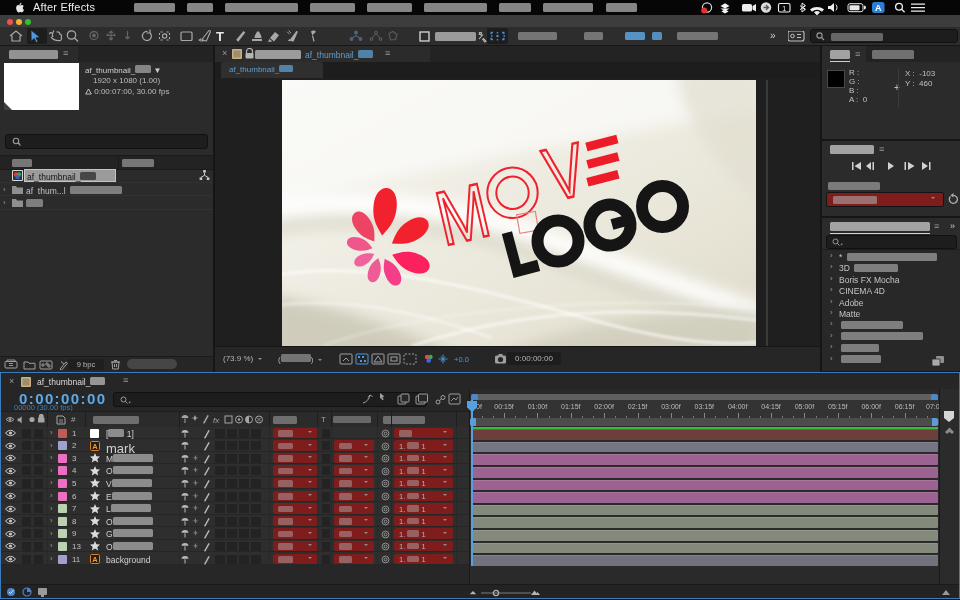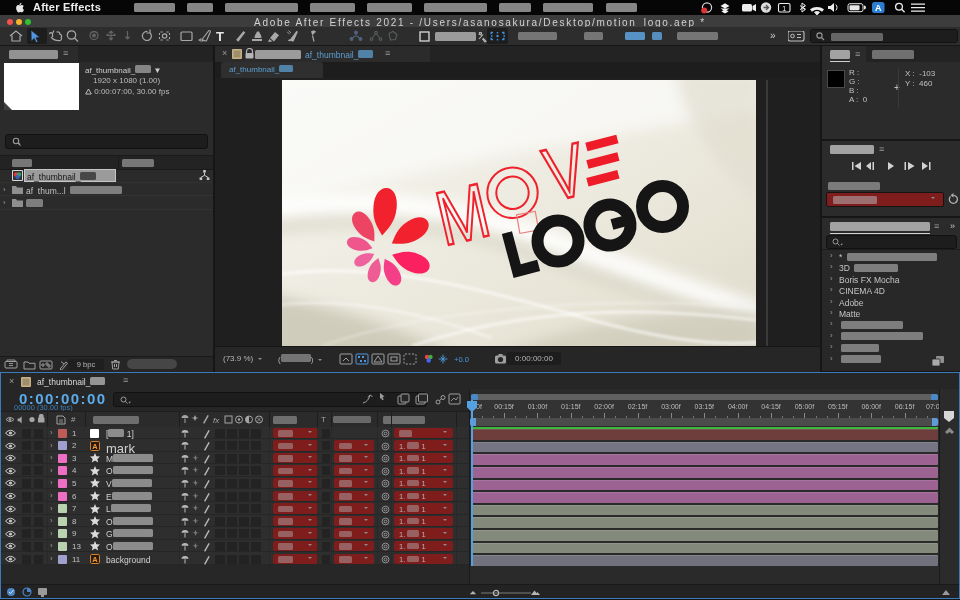--- a/index.html
+++ b/index.html
@@ -15,7 +15,7 @@
       <path fill="#e6e6e6" d="M16.5 2c.2 1.4-.4 2.8-1.2 3.8-.9 1.1-2.3 1.9-3.7 1.8-.2-1.3.5-2.7 1.3-3.6C13.8 2.9 15.3 2.1 16.5 2z"></path>
       <path fill="#e6e6e6" d="M21.9 9.3c-1.5-1.9-3.6-2.1-4.3-2.2-1.8-.2-3.3 1-4.2 1-.9 0-2.2-1-3.7-1-1.9 0-3.7 1.1-4.7 2.9-2 3.5-.5 8.7 1.4 11.5 1 1.4 2.1 2.9 3.6 2.9 1.4-.1 2-.9 3.7-.9 1.7 0 2.2.9 3.7.9 1.5 0 2.5-1.4 3.5-2.8.7-1 1.2-2.1 1.6-3.3-3.3-1.3-3.9-6.1-.6-9z"></path>
     </svg>
- <span class="a" style="left:33px;top:1px;font-size:11px;font-weight:bold;color:#ededed;letter-spacing:.2px">After Effects</span>
+ <span class="a" style="left:33px;top:1px;font-size:11px;font-weight:normal;color:#ededed;letter-spacing:.2px">After Effects</span>
  <b class="jp a" style="left:134px;top:3px;width:41px;height:9px;background:rgba(225,225,225,.58)"></b>
  <b class="jp a" style="left:187px;top:3px;width:26px;height:9px;background:rgba(225,225,225,.58)"></b>
  <b class="jp a" style="left:225px;top:3px;width:73px;height:9px;background:rgba(225,225,225,.58)"></b>

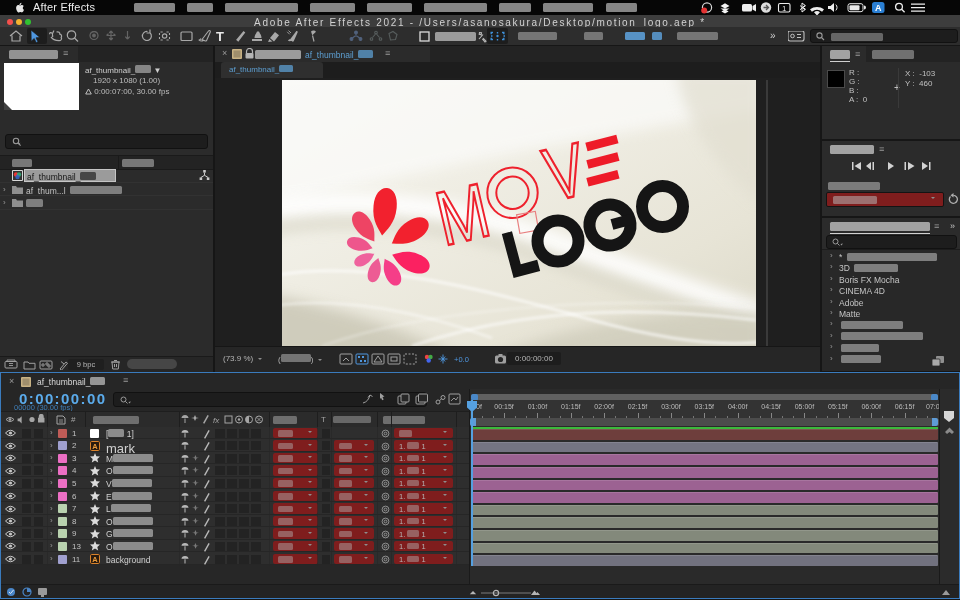--- a/index.html
+++ b/index.html
@@ -66,7 +66,6 @@
  <i class="a" style="left:7px;top:4px;width:6px;height:6px;border-radius:50%;background:#f4504c"></i>
  <i class="a" style="left:16px;top:4px;width:6px;height:6px;border-radius:50%;background:#f5b32f"></i>
  <i class="a" style="left:25px;top:4px;width:6px;height:6px;border-radius:50%;background:#31c131"></i>
- <span class="a" style="left:0;top:2px;width:960px;text-align:center;font-size:10px;letter-spacing:1.7px;color:#d2d2d2">Adobe After Effects 2021 - /Users/asanosakura/Desktop/motion_logo.aep *</span>
 </div>
 
 <div class="a" style="left:0;top:27px;width:960px;height:18px;background:#2d2d2d;border-bottom:1px solid #161616">

